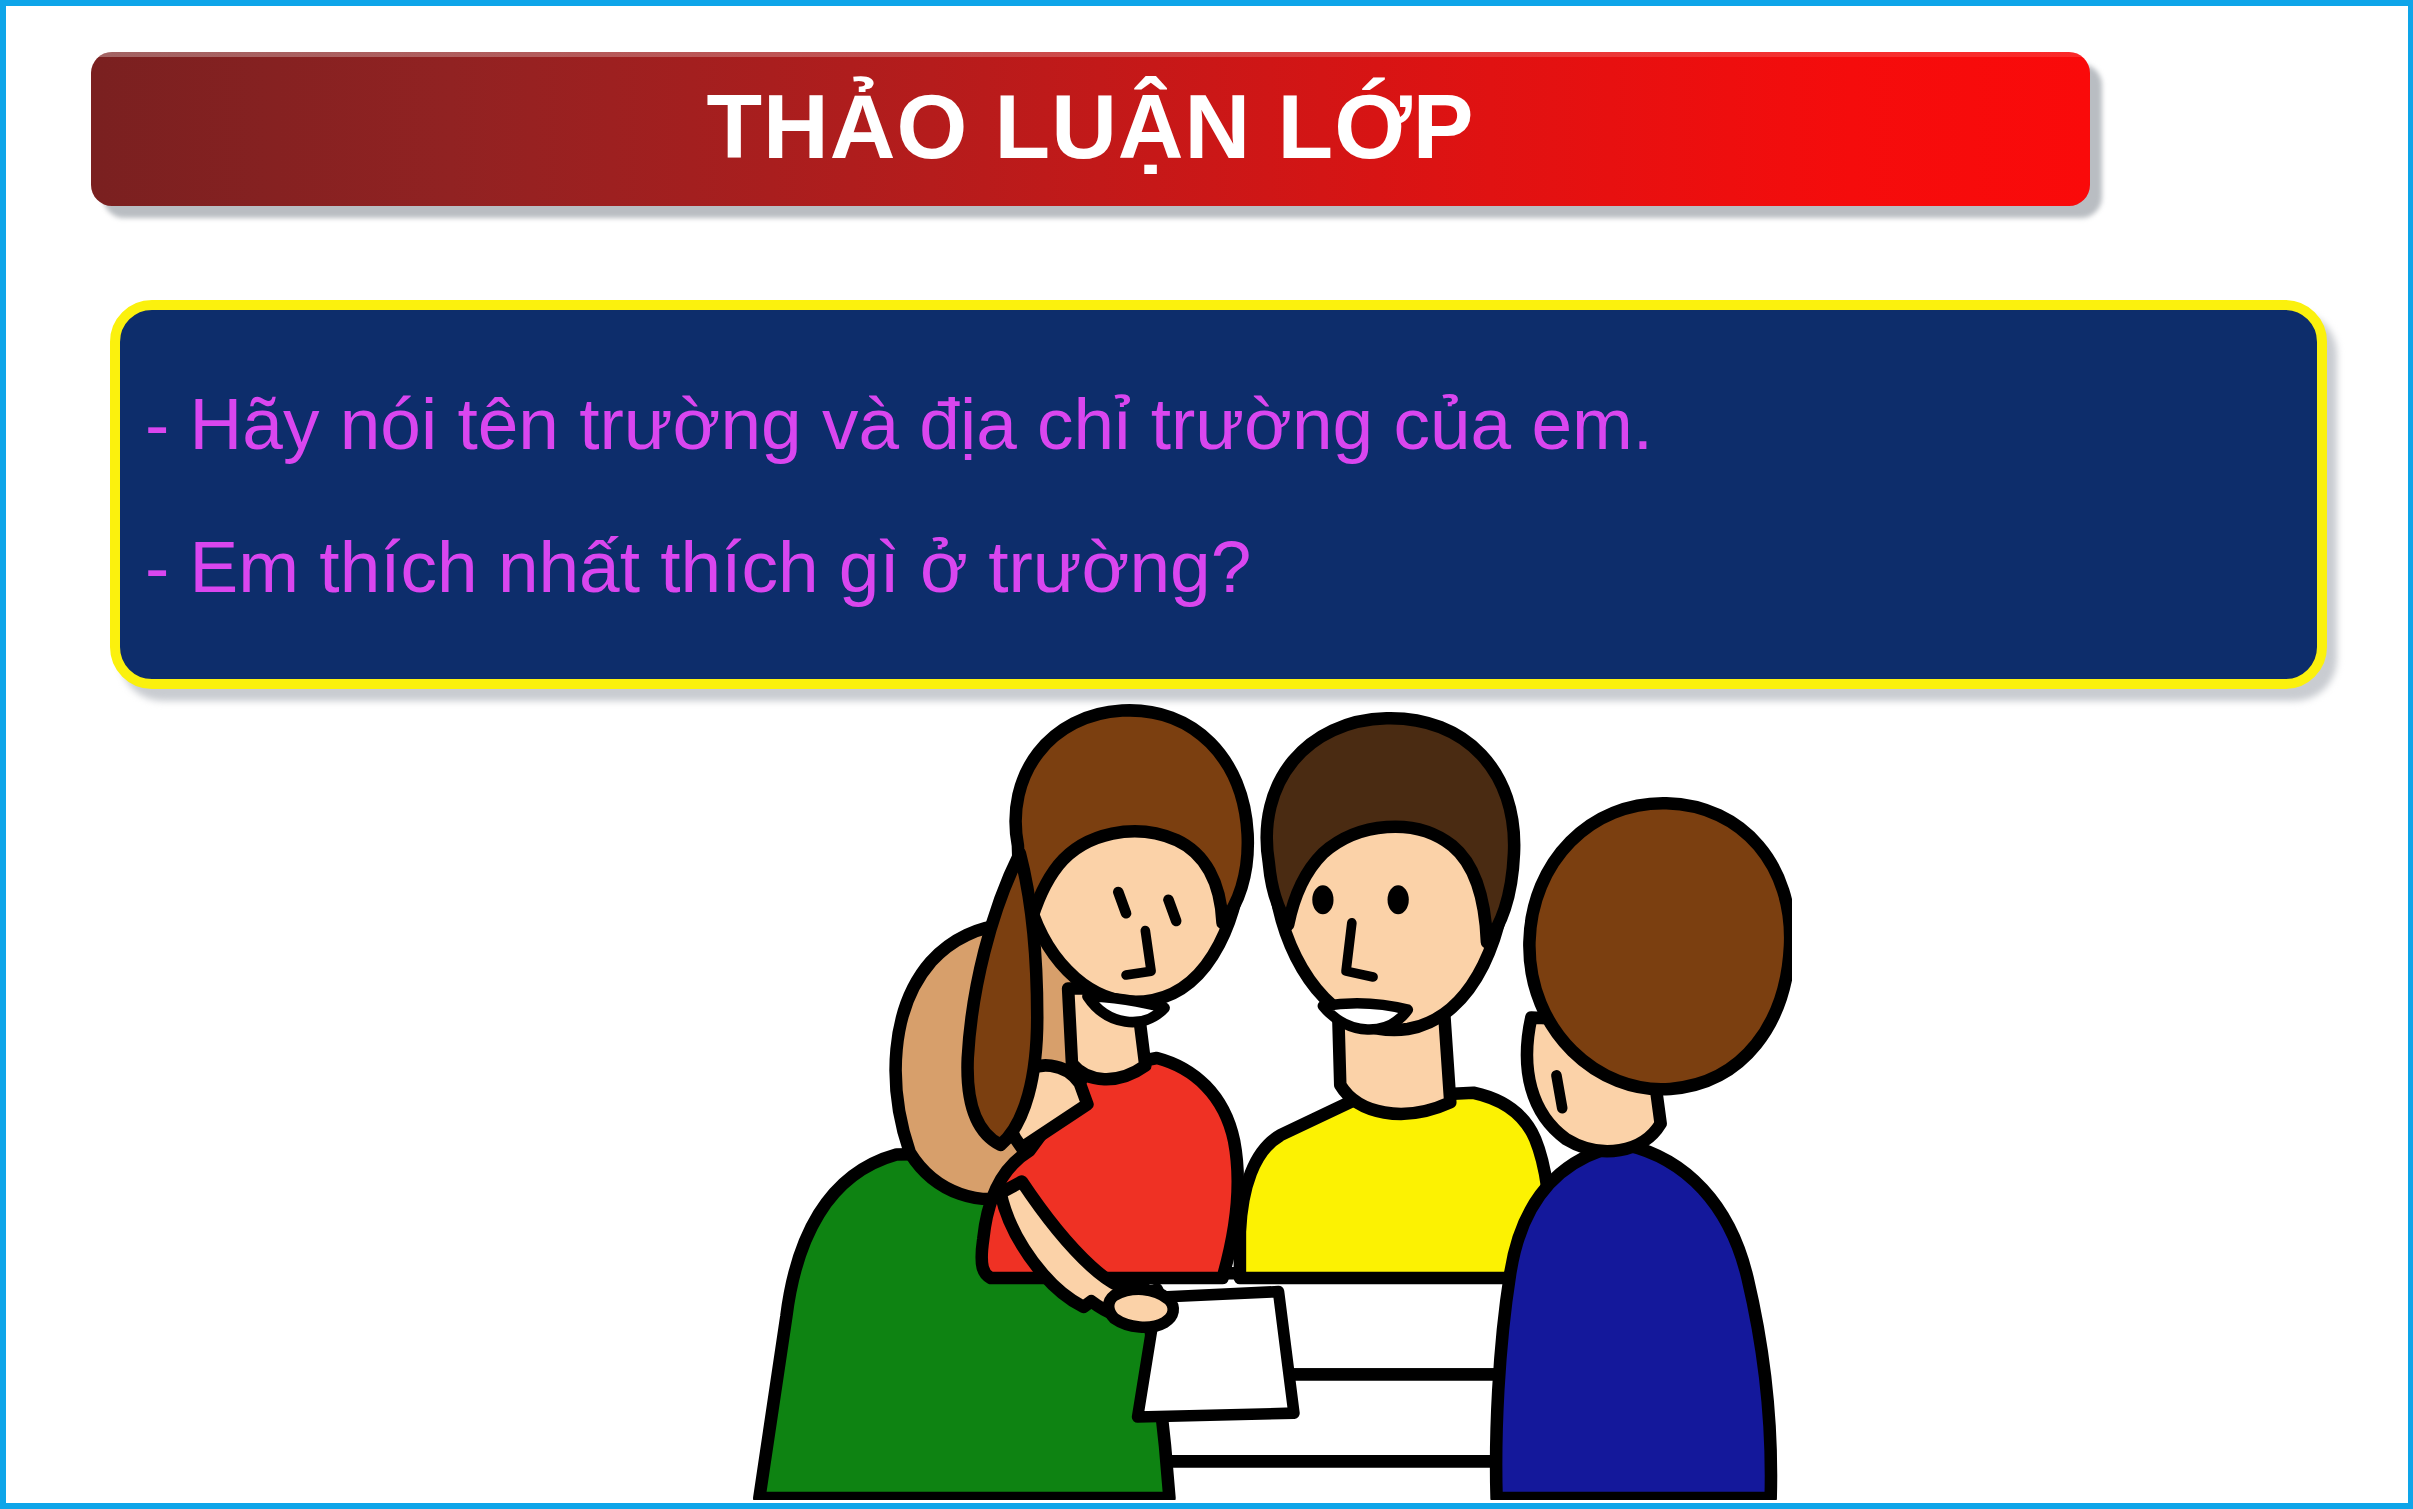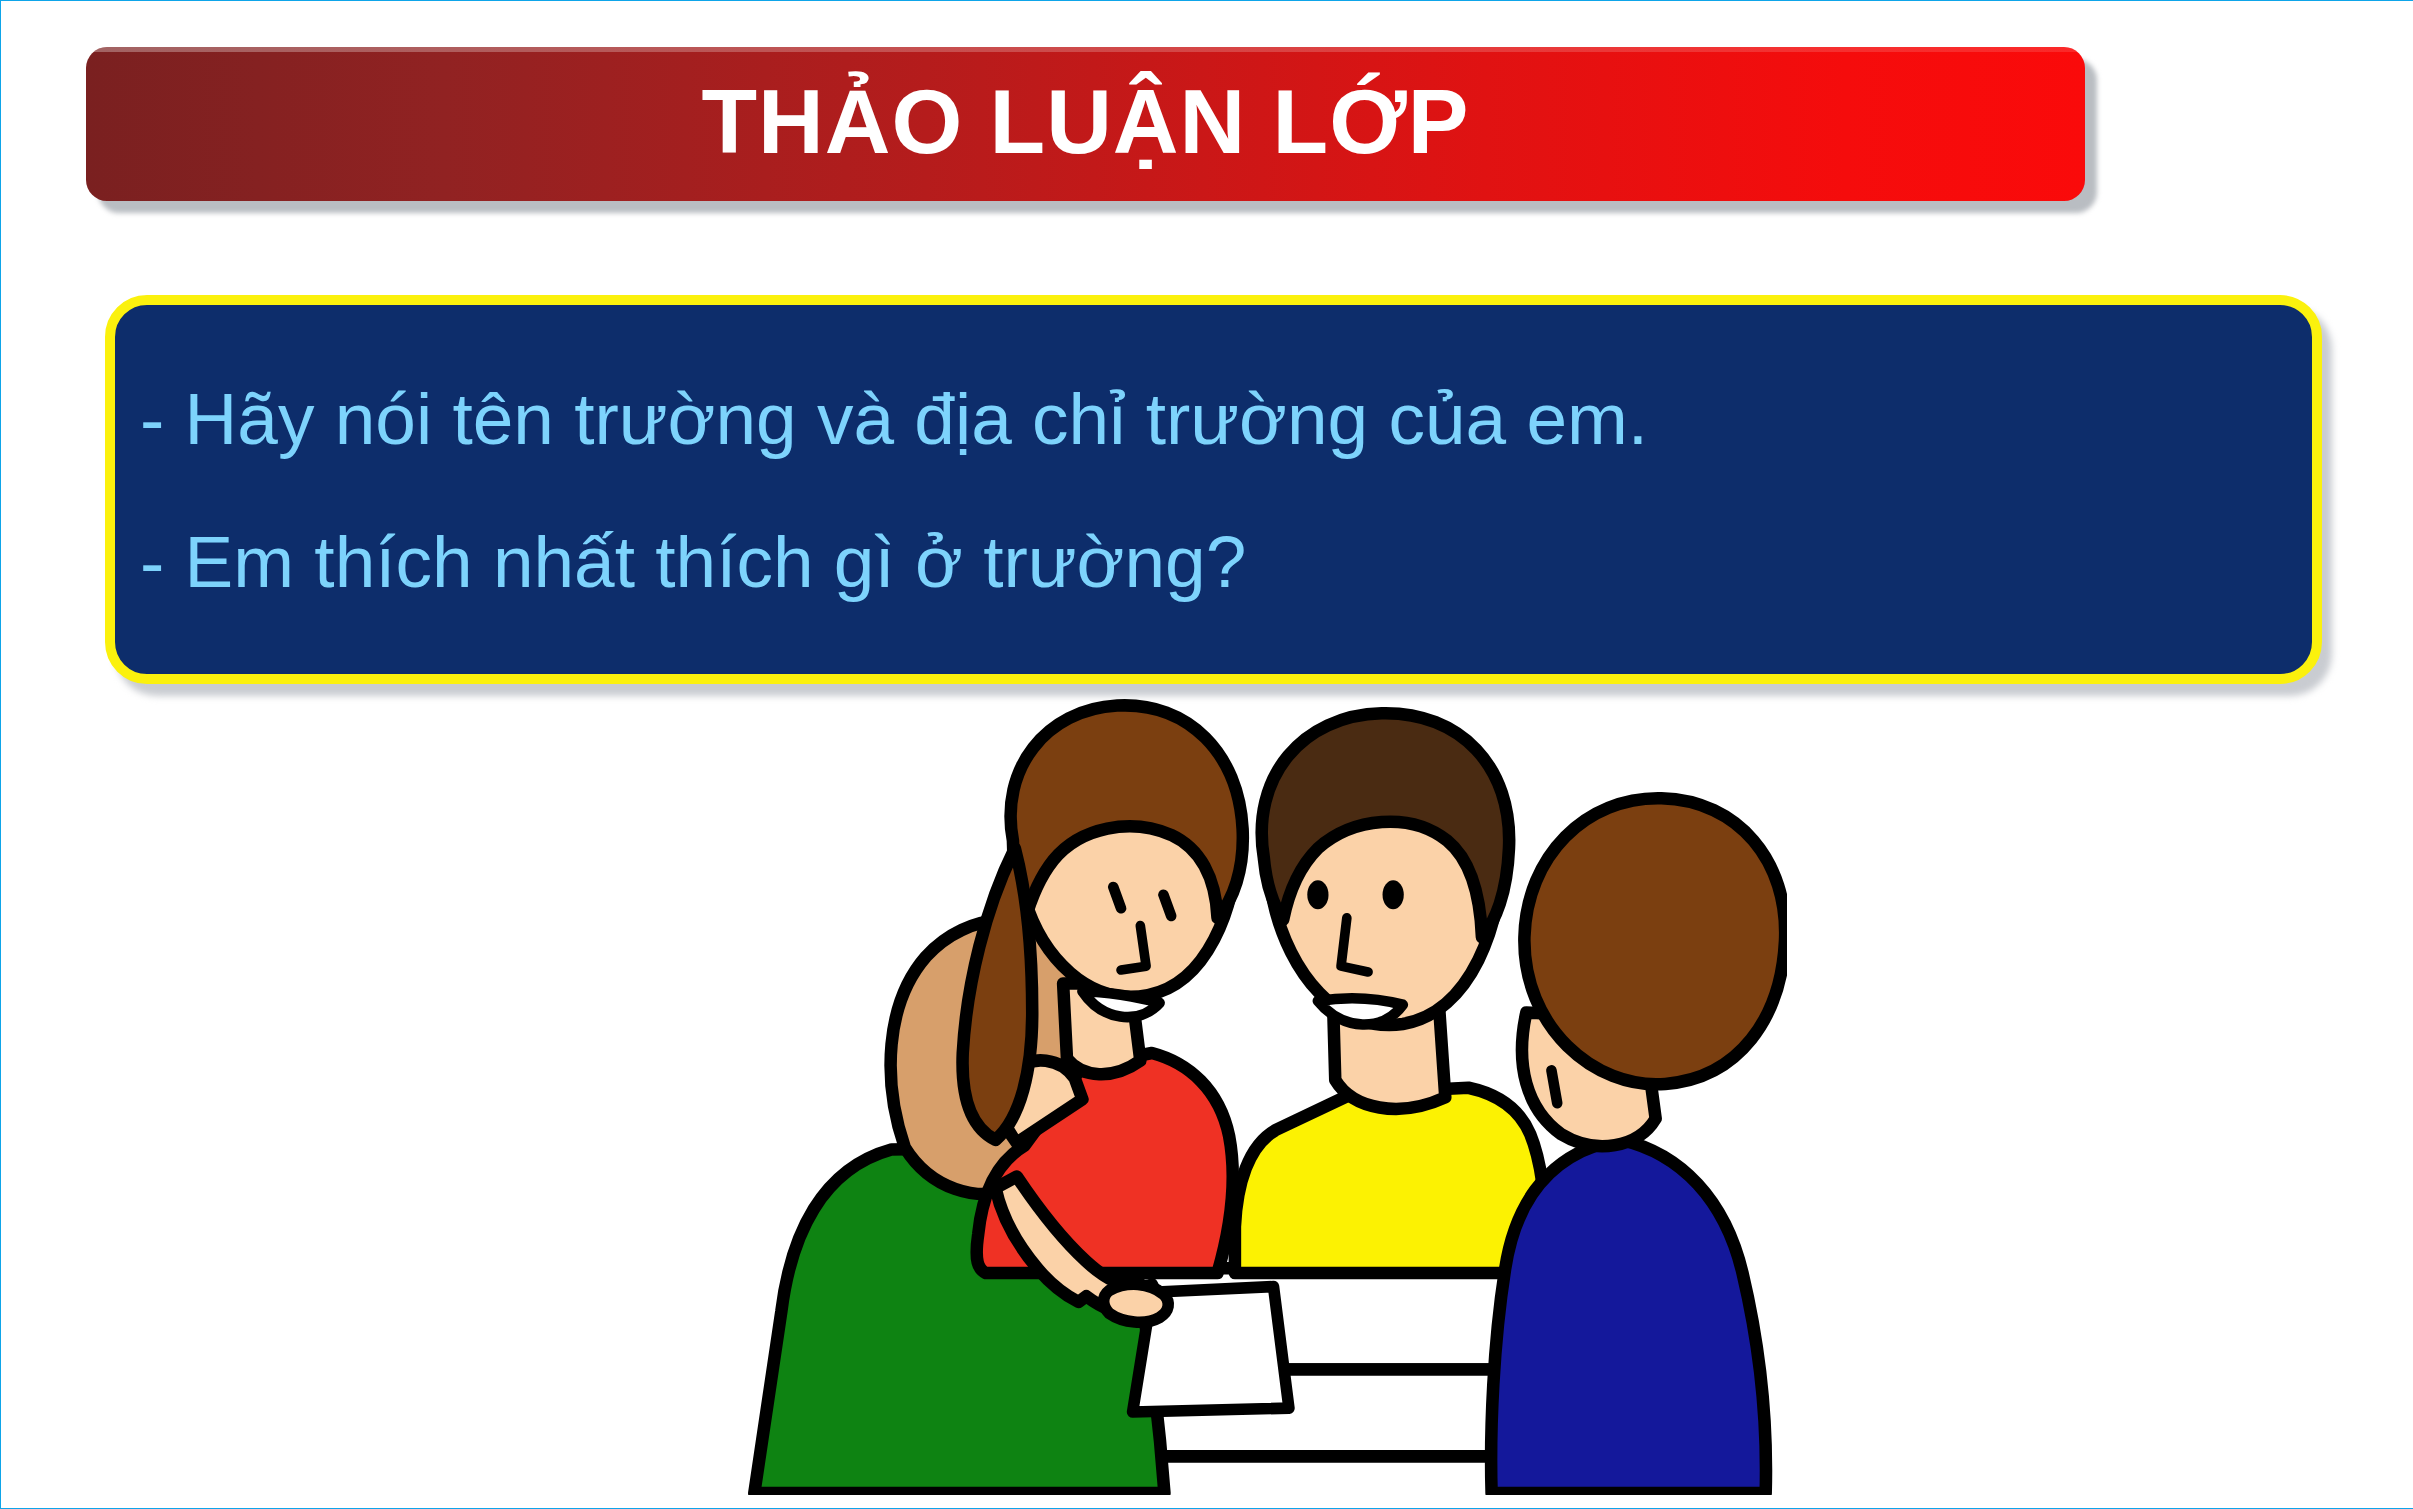--- a/index.html
+++ b/index.html
@@ -17,7 +17,7 @@
     width: 2414px;
     height: 1509px;
     background: #ffffff;
-    border: 1px solid #0ea5e9;
+    border: 6px solid #0ea5e9;
   }
 
   

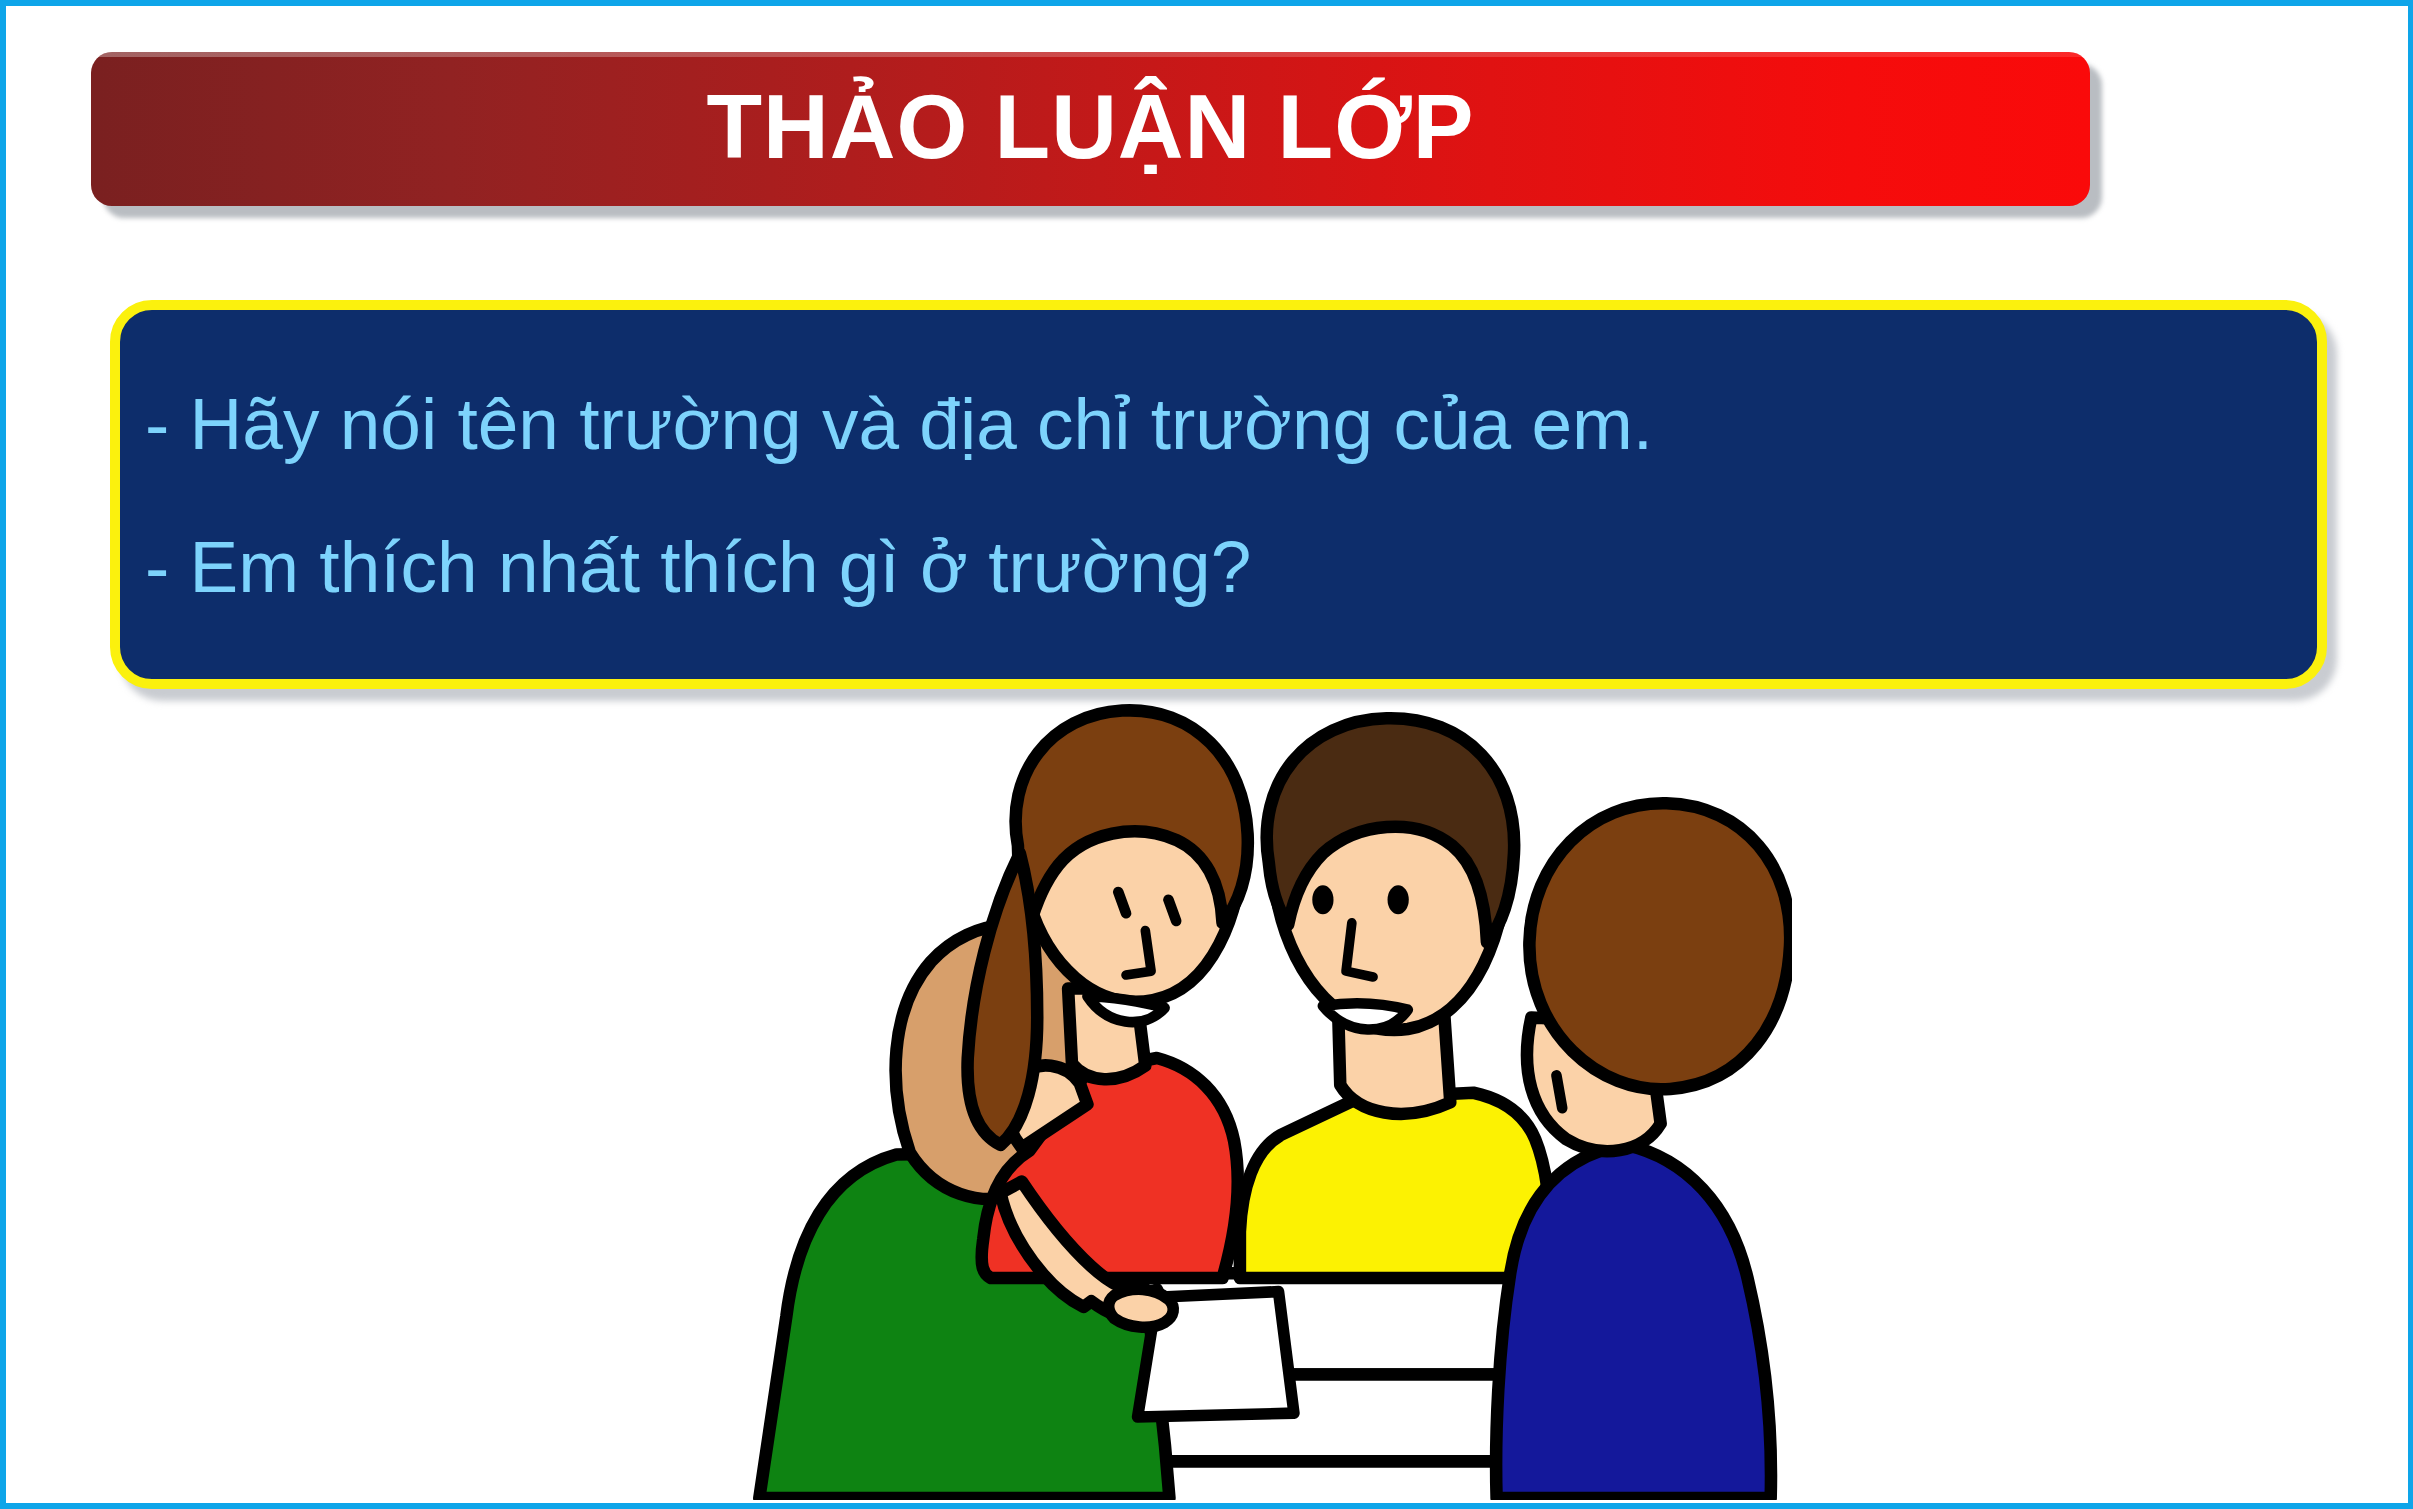--- a/index.html
+++ b/index.html
@@ -102,7 +102,7 @@
     padding: 0 25px 0 25px;
   }
   .content-line {
-    color: #7dd3fc;
+    color: #d946ef;
     font-size: 73px;
     line-height: 1.0;
     white-space: nowrap;

